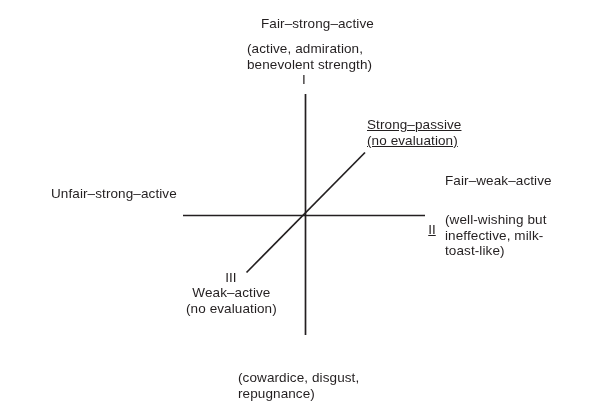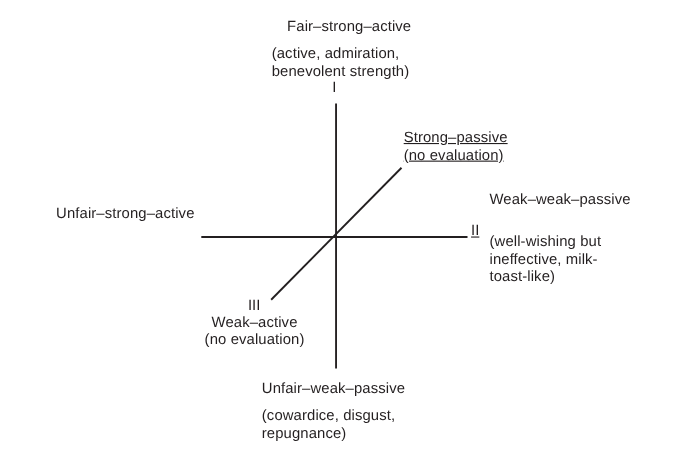--- a/index.html
+++ b/index.html
@@ -58,7 +58,7 @@
 
   <div class="lbl" style="left:51px; top:186px;">Unfair–strong–active</div>
 
-  <div class="lbl" style="left:445px; top:173px;">Weak–weak–passive</div>
+  <div class="lbl" style="left:445px; top:173px;">Fair–weak–active</div>
   <div class="numeral" style="left:426px; top:202px; width:12px;text-decoration:underline;">II</div>
   <div class="lbl" style="left:445px; top:212px;">(well-wishing but
 ineffective, milk-

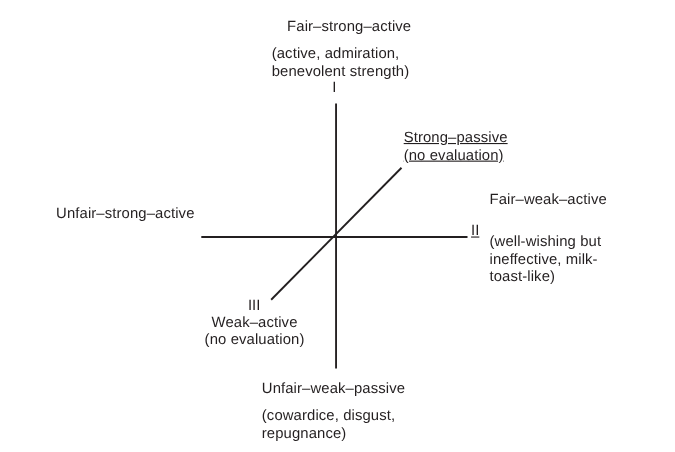--- a/index.html
+++ b/index.html
@@ -59,7 +59,7 @@
   <div class="lbl" style="left:51px; top:186px;">Unfair–strong–active</div>
 
   <div class="lbl" style="left:445px; top:173px;">Fair–weak–active</div>
-  <div class="numeral" style="left:426px; top:202px; width:12px;text-decoration:underline;">II</div>
+  <div class="numeral" style="left:426px; top:222px; width:12px;text-decoration:underline;">II</div>
   <div class="lbl" style="left:445px; top:212px;">(well-wishing but
 ineffective, milk-
 toast-like)</div>

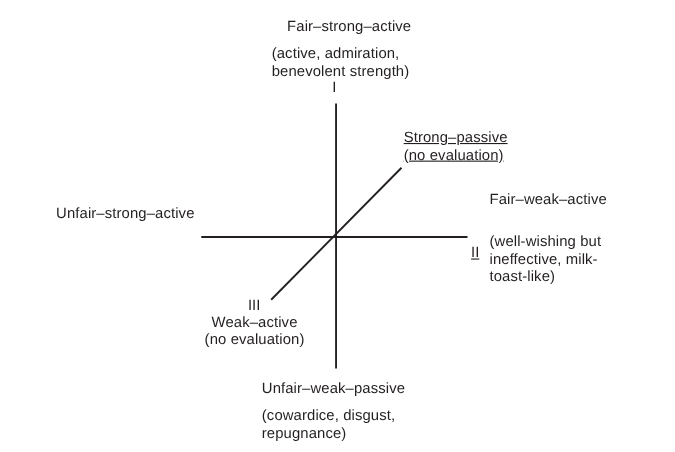--- a/index.html
+++ b/index.html
@@ -68,7 +68,6 @@
   <div class="lbl" style="left:186px; top:285px;text-align:center;"><span>Weak–active</span>
 <span>(no evaluation)</span></div>
 
-  <div class="lbl" style="left:238px; top:345px;">Unfair–weak–passive</div>
   <div class="lbl" style="left:238px; top:370px;">(cowardice, disgust,
 repugnance)</div>
 

